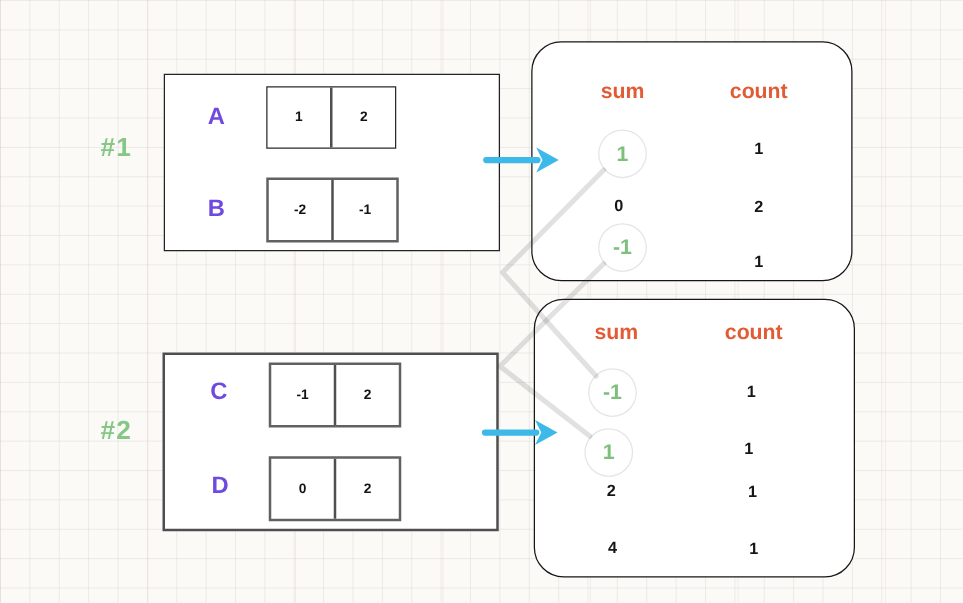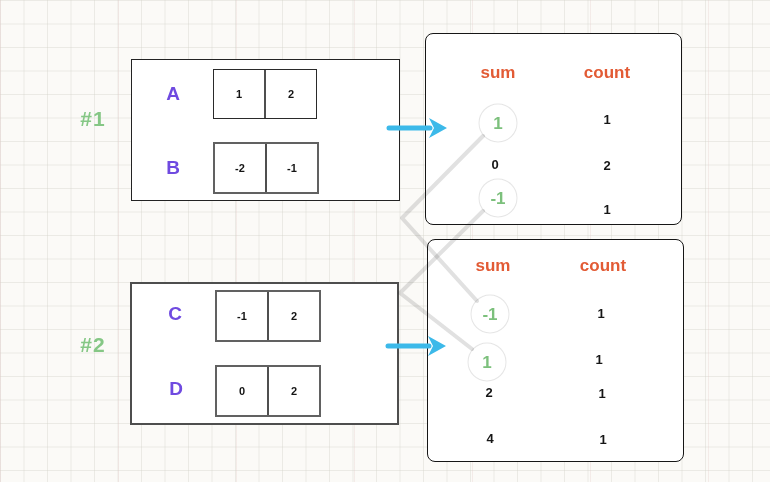--- a/index.html
+++ b/index.html
@@ -37,7 +37,7 @@
   
   .result-box{
     position:absolute;background:#ffffff;
-    border:1.6px solid #161616;border-radius:8px;z-index:1;
+    border:1.6px solid #161616;border-radius:24px;z-index:1;
   }
   .hdr{
     position:absolute;transform:translate(-50%,-50%);

